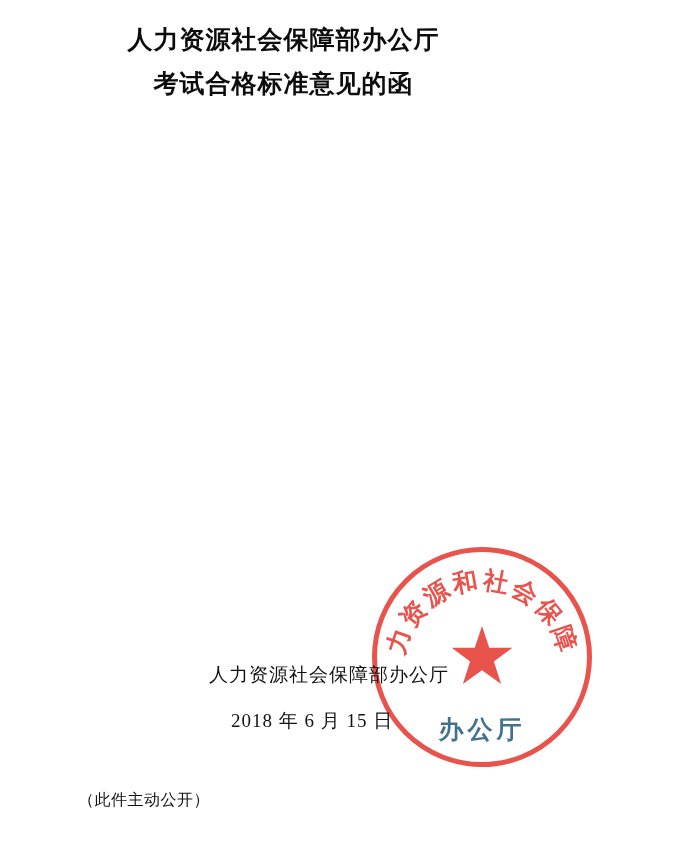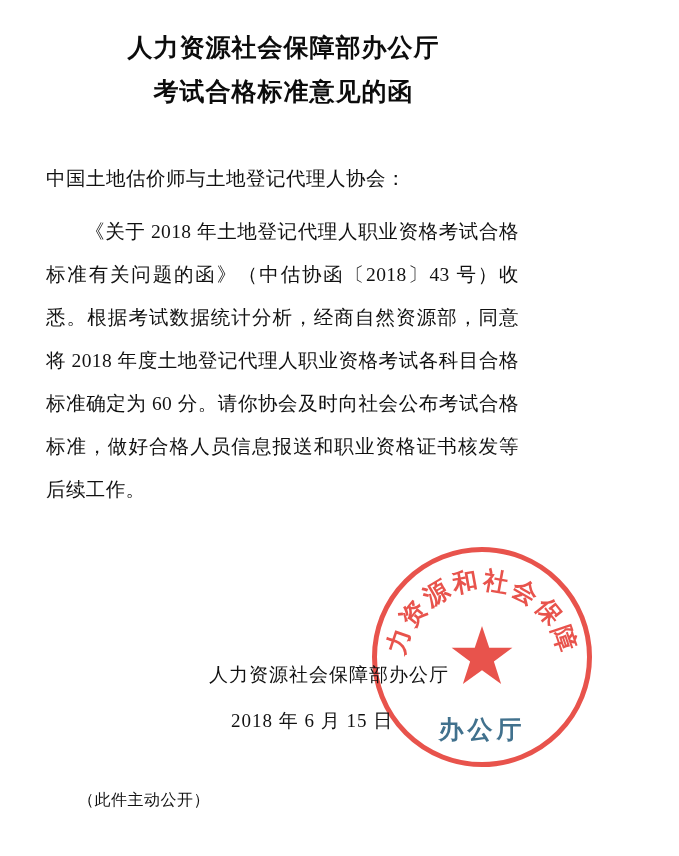--- a/index.html
+++ b/index.html
@@ -20,7 +20,7 @@
     width: 567px;
     height: 856px;
     box-sizing: border-box;
-    padding: 8px;
+    padding: 0;
   }
   .title-block {
     padding-top: 18px;

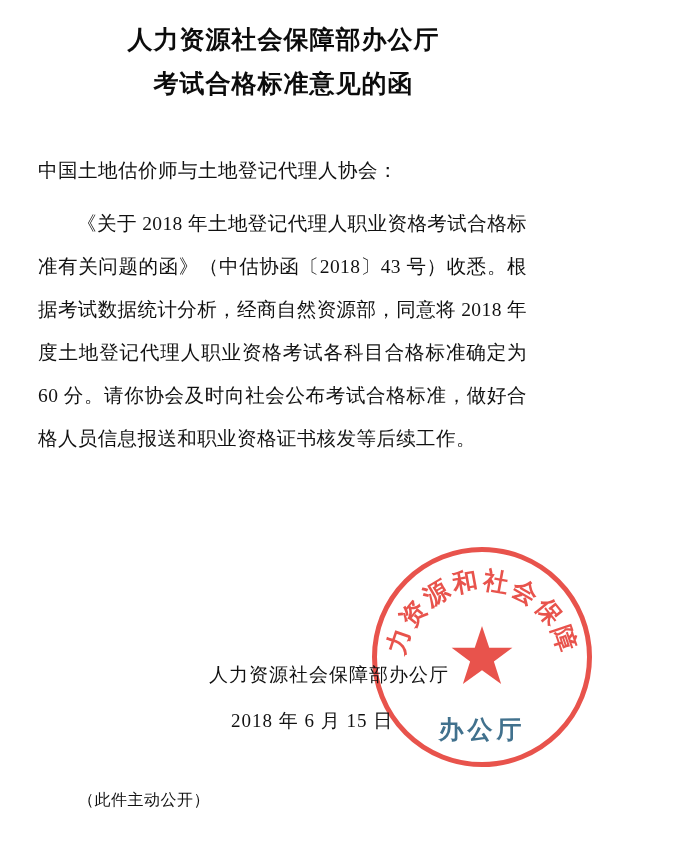--- a/index.html
+++ b/index.html
@@ -144,10 +144,6 @@
     <div class="title-line">考试合格标准意见的函</div>
   </div>
 
-  <div class="body-block">
-    <div class="addressee">中国土地估价师与土地登记代理人协会：</div>
-    <div class="para">《关于 2018 年土地登记代理人职业资格考试合格标准有关问题的函》（中估协函〔2018〕43 号）收悉。根据考试数据统计分析，经商自然资源部，同意将 2018 年度土地登记代理人职业资格考试各科目合格标准确定为 60 分。请你协会及时向社会公布考试合格标准，做好合格人员信息报送和职业资格证书核发等后续工作。</div>
-  </div>
 
   <div class="seal">
     <div class="seal-inner"></div>

